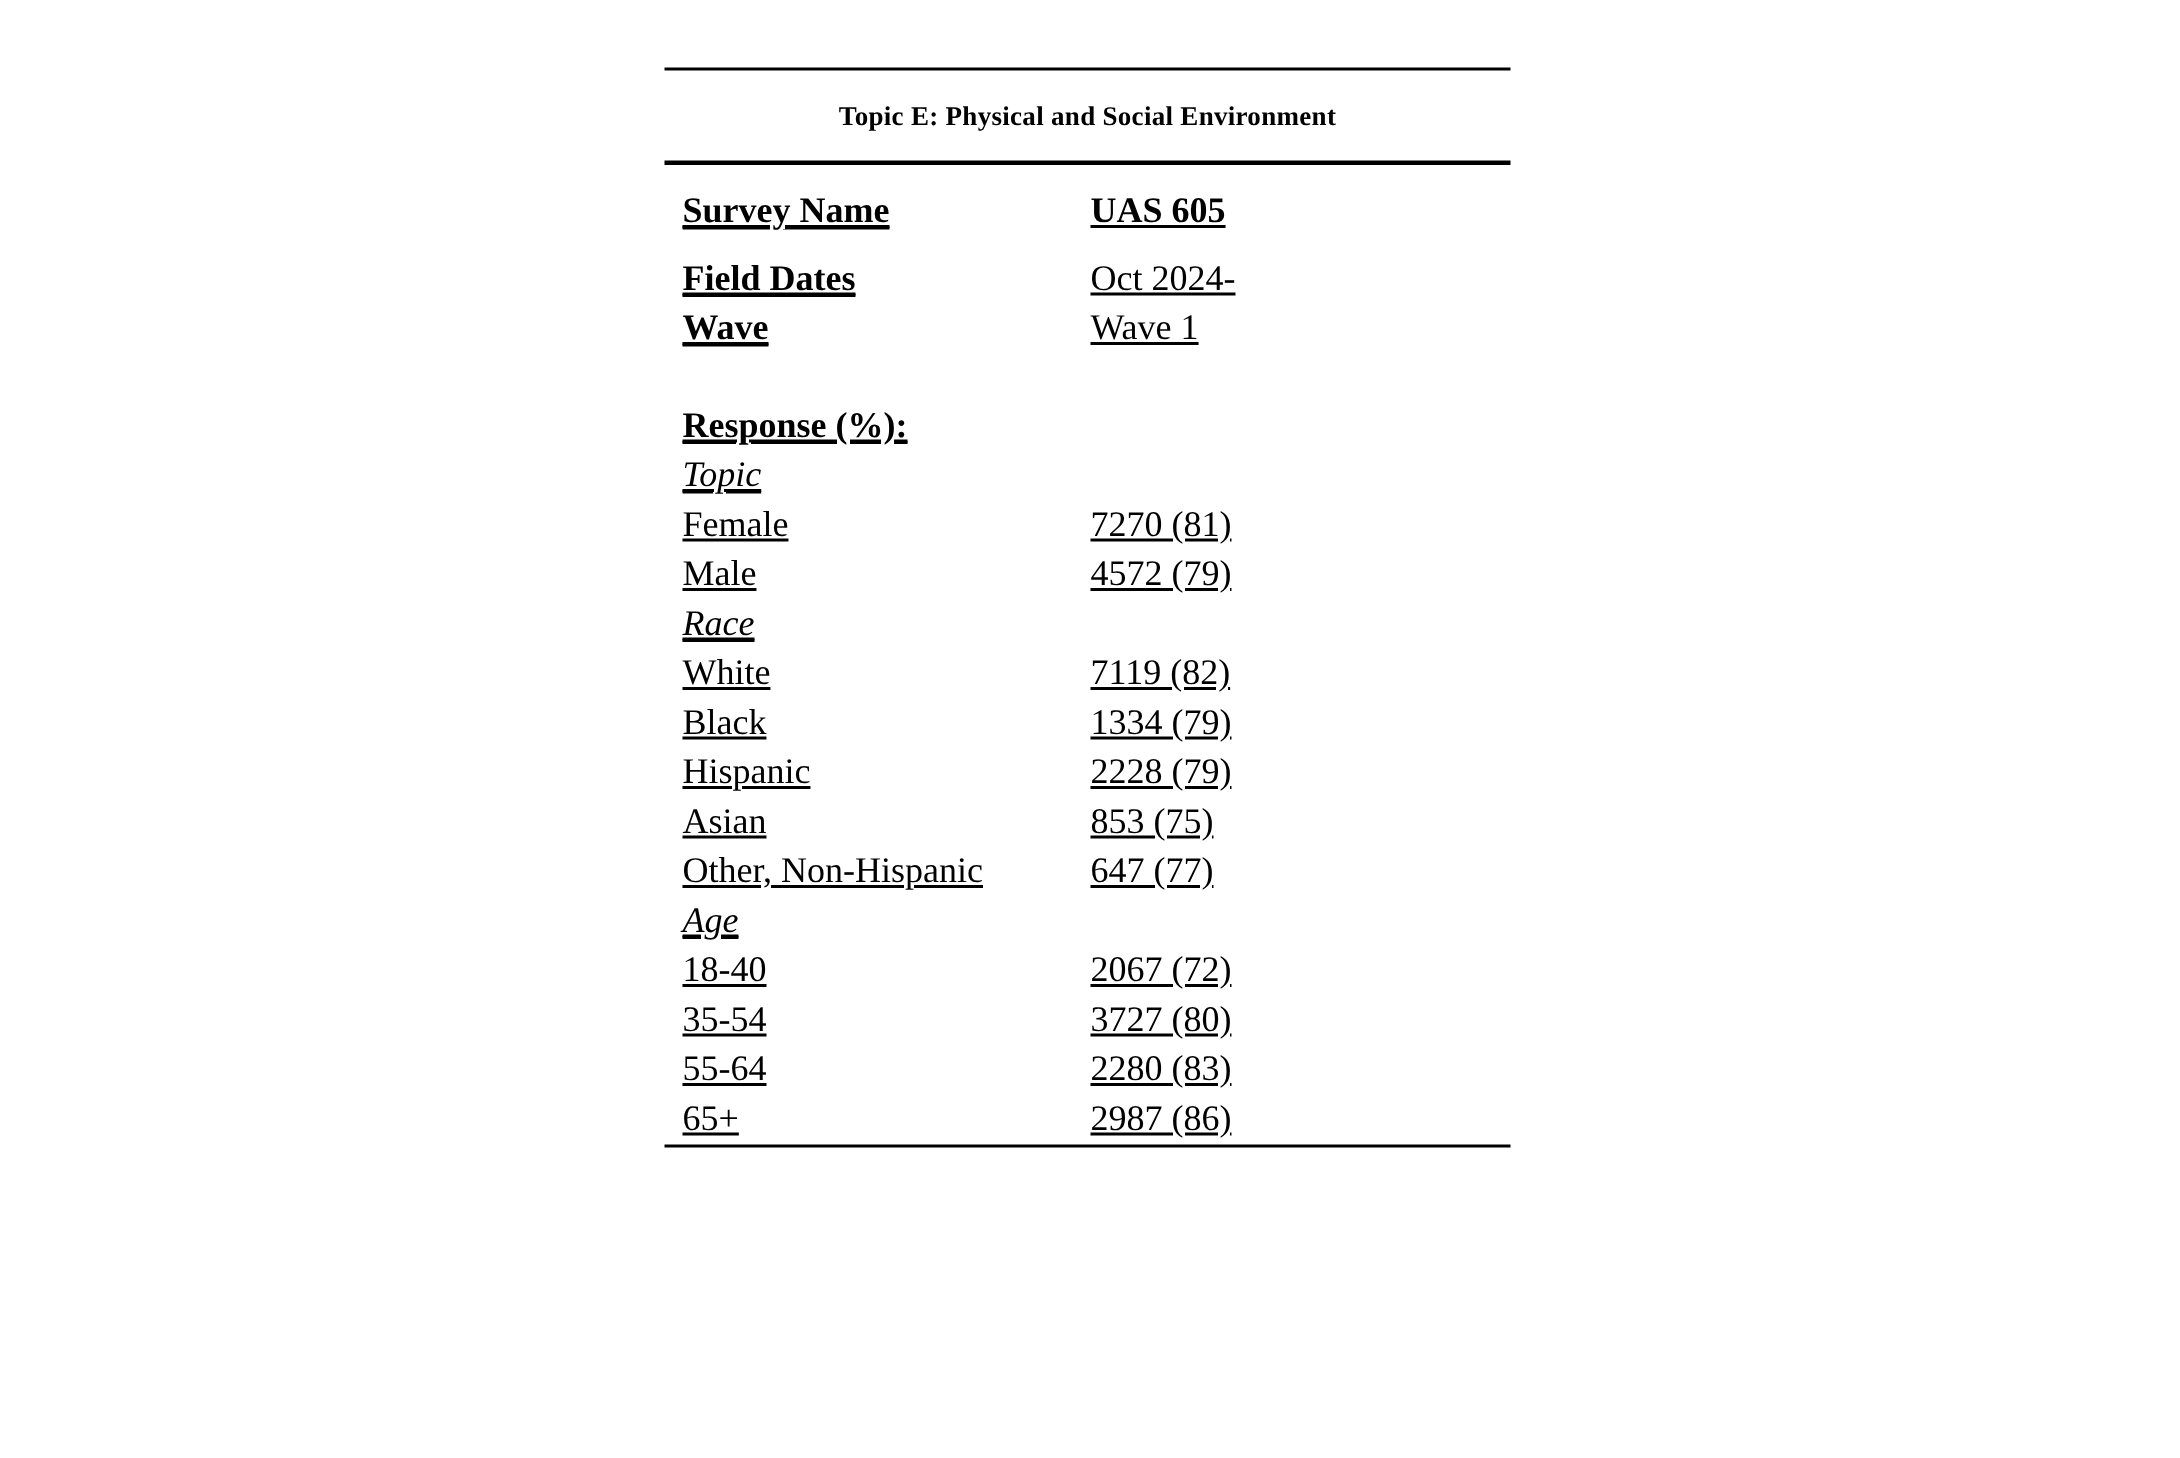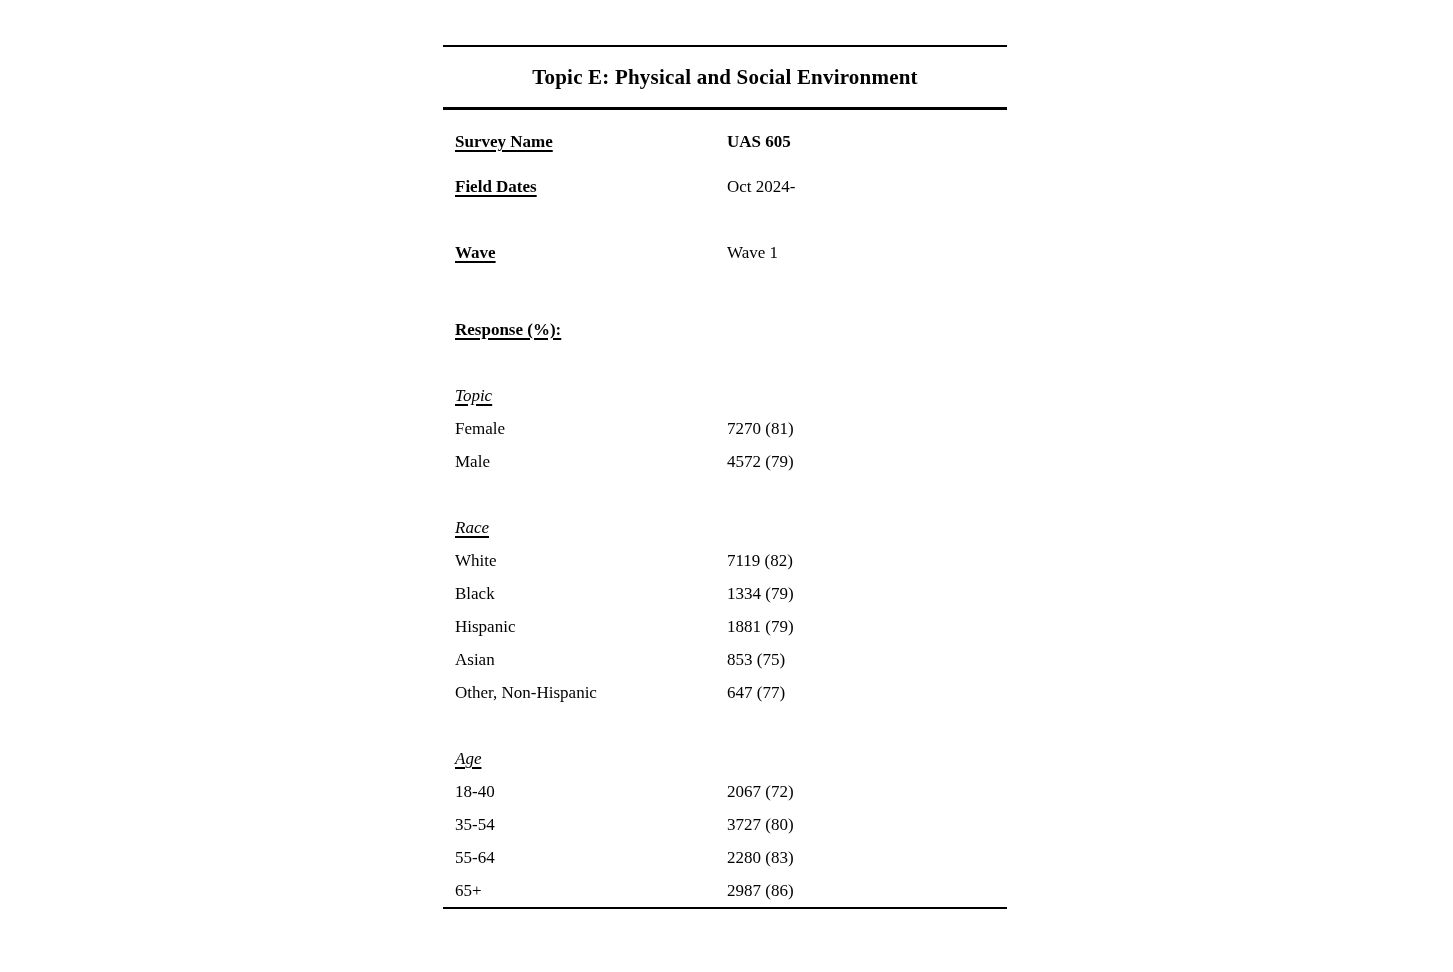--- a/index.html
+++ b/index.html
@@ -35,7 +35,7 @@
     height: 60px;
     line-height: 60px;
     text-align: center;
-    font-size: 21px;
+    font-size: 18px;
     font-weight: bold;
     letter-spacing: 0.2px;
   }

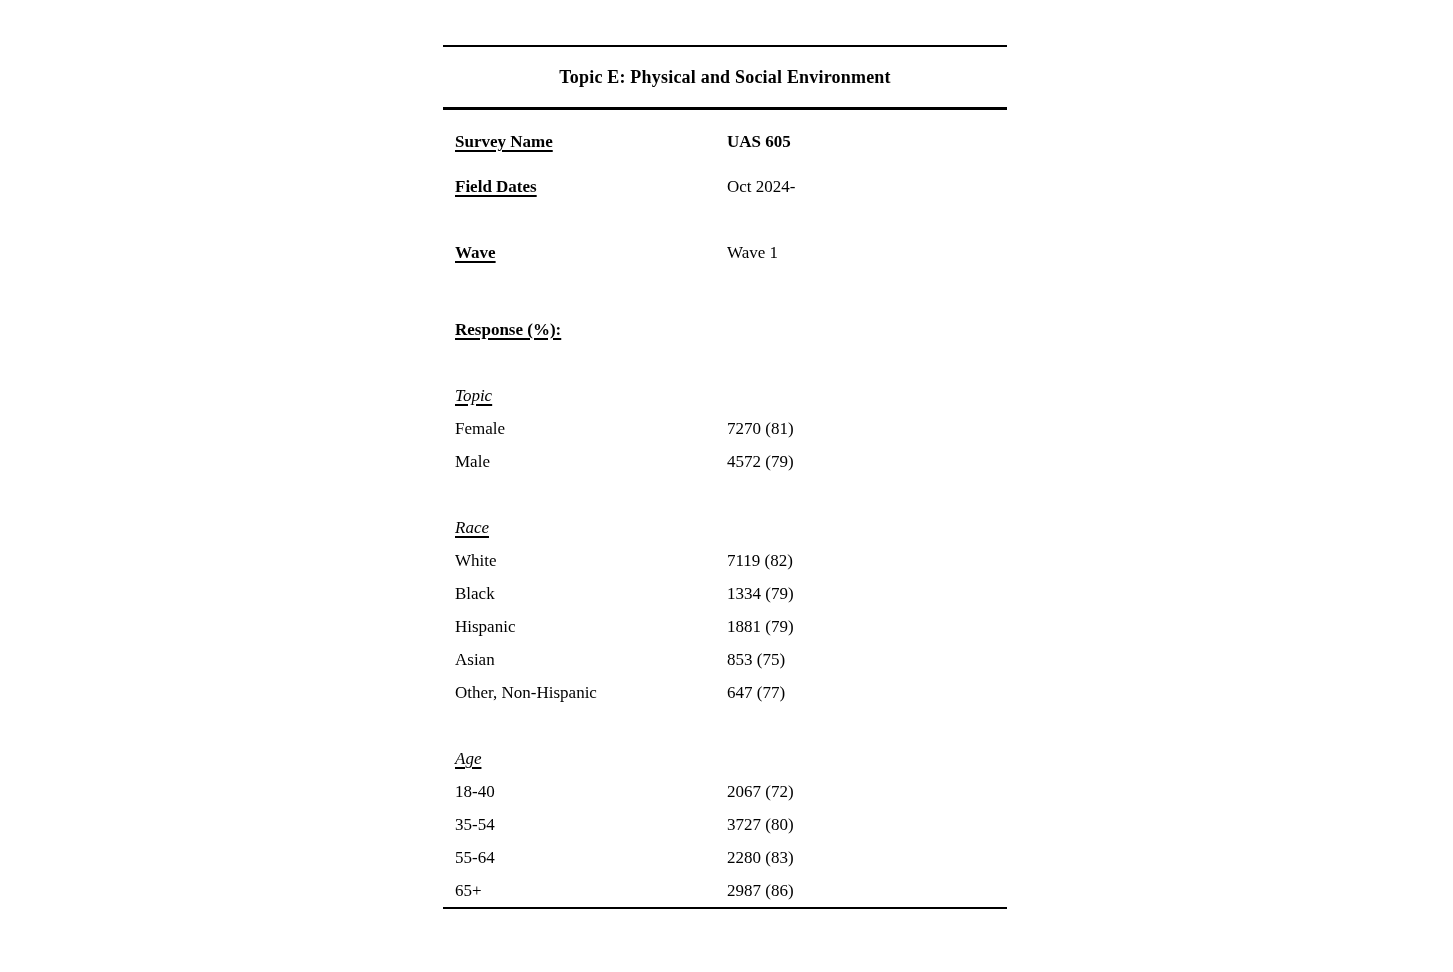--- a/index.html
+++ b/index.html
@@ -44,7 +44,8 @@
     align-items: center;
     height: 33px;
     line-height: 33px;
-    font-size: 17px;
+    font-size: 24px;
+    text-decoration: underline;
   }
   .row .label {
     padding-left: 12px;

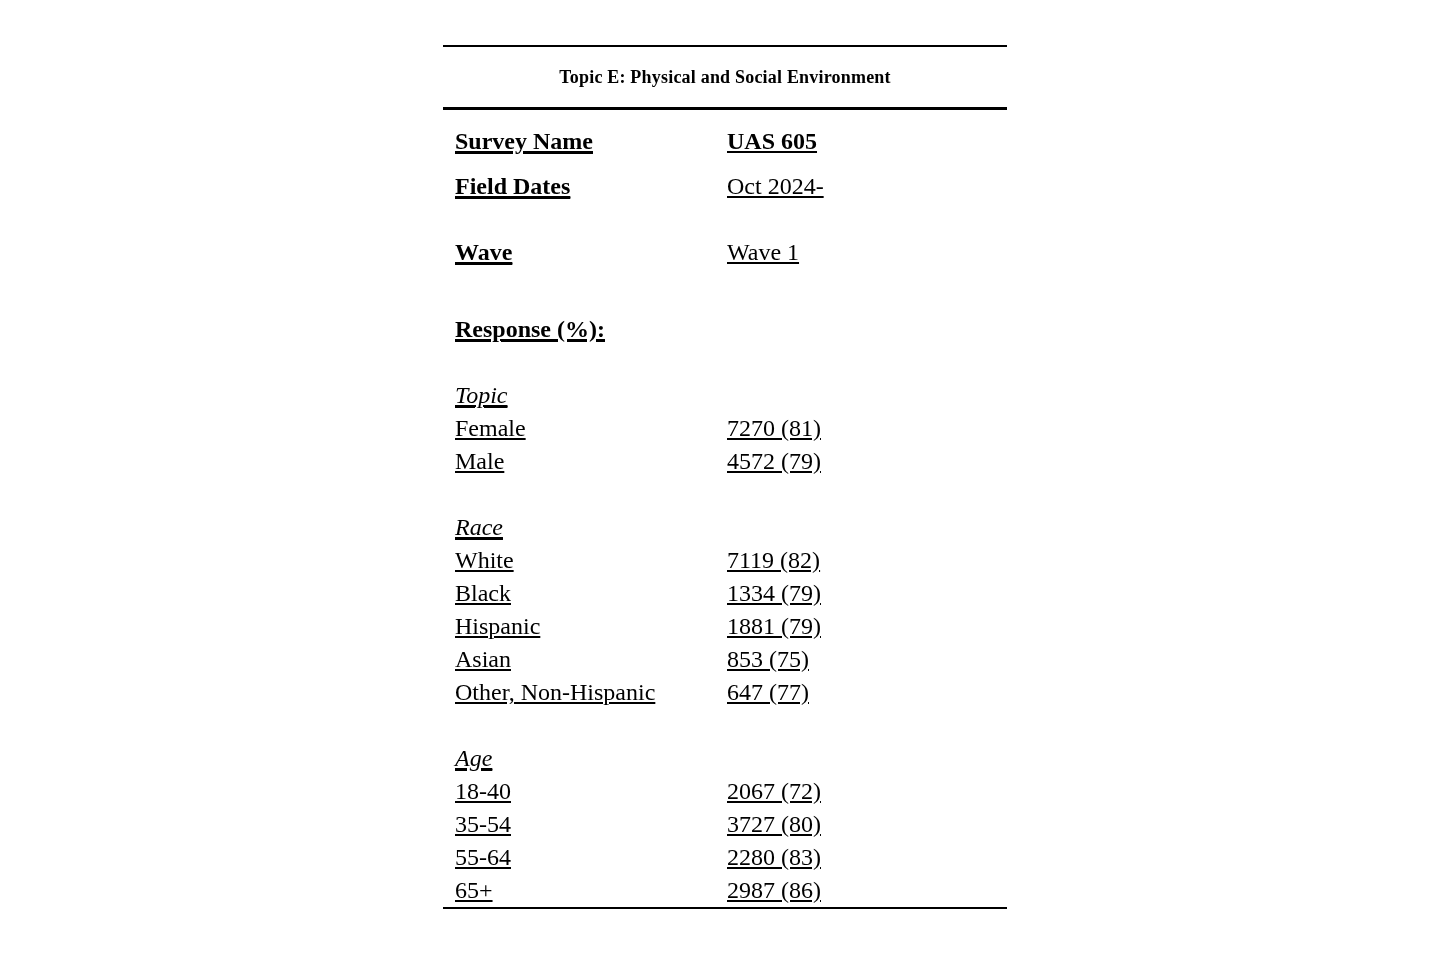--- a/index.html
+++ b/index.html
@@ -59,7 +59,7 @@
   }
   .mt15 { margin-top: 15px; }
   .mt12 { margin-top: 12px; gap: 11px; }
-  .mt33 { margin-top: 33px; }
+  .mt33 { }
   .mt32 { margin-top: 44px; }
   .bold { font-weight: bold; }
   .bold-ul {

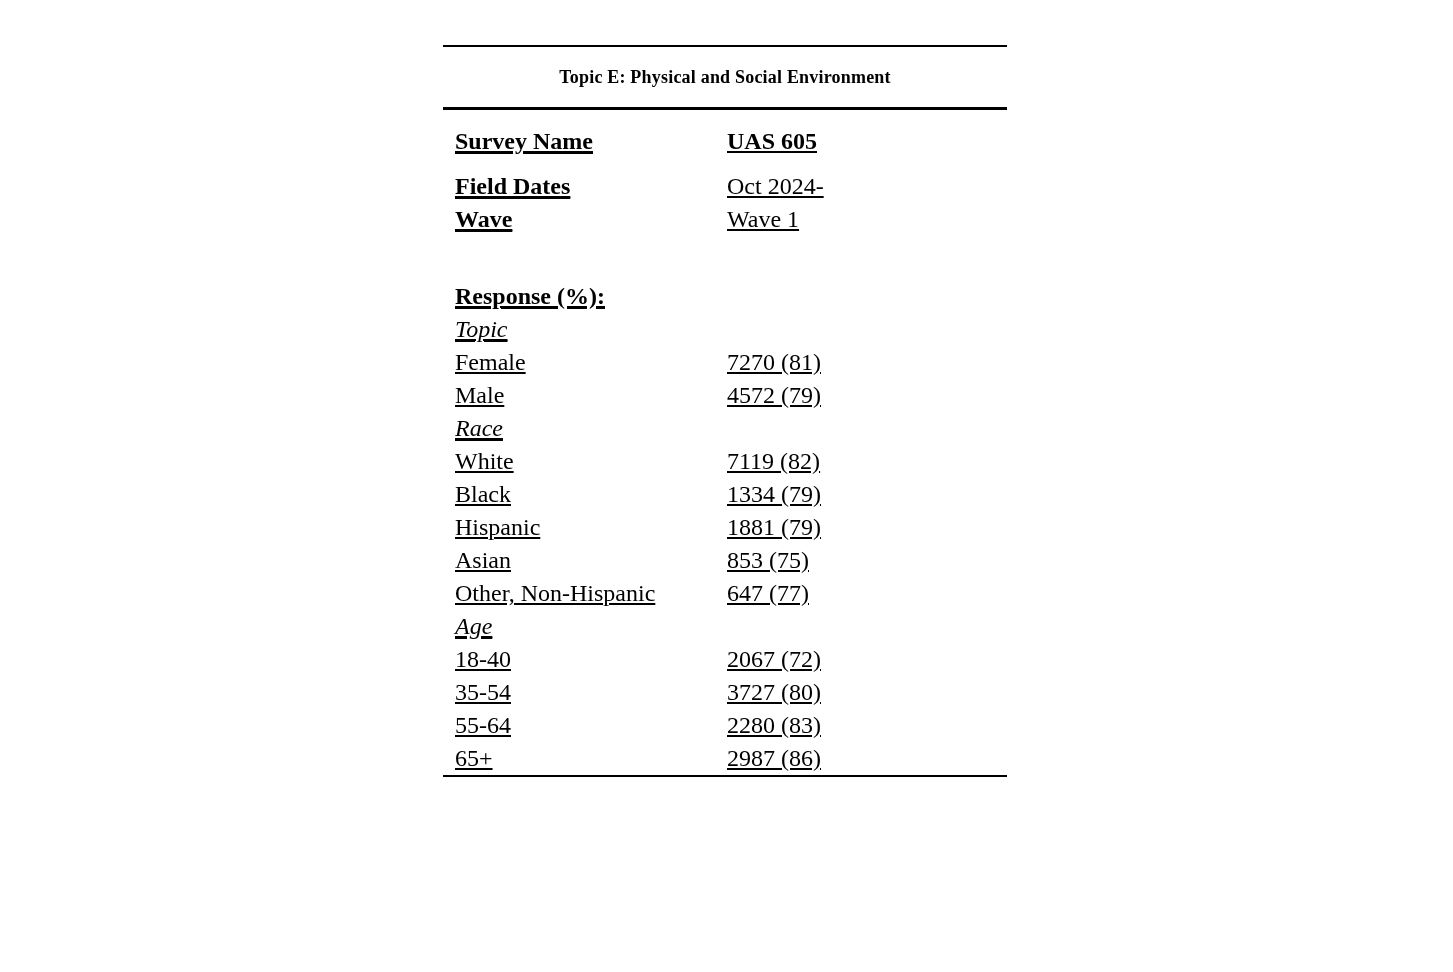--- a/index.html
+++ b/index.html
@@ -60,7 +60,7 @@
   .mt15 { margin-top: 15px; }
   .mt12 { margin-top: 12px; gap: 11px; }
   .mt33 { }
-  .mt32 { margin-top: 44px; }
+  .mt32 { margin-top: 32px; }
   .bold { font-weight: bold; }
   .bold-ul {
     font-weight: bold;

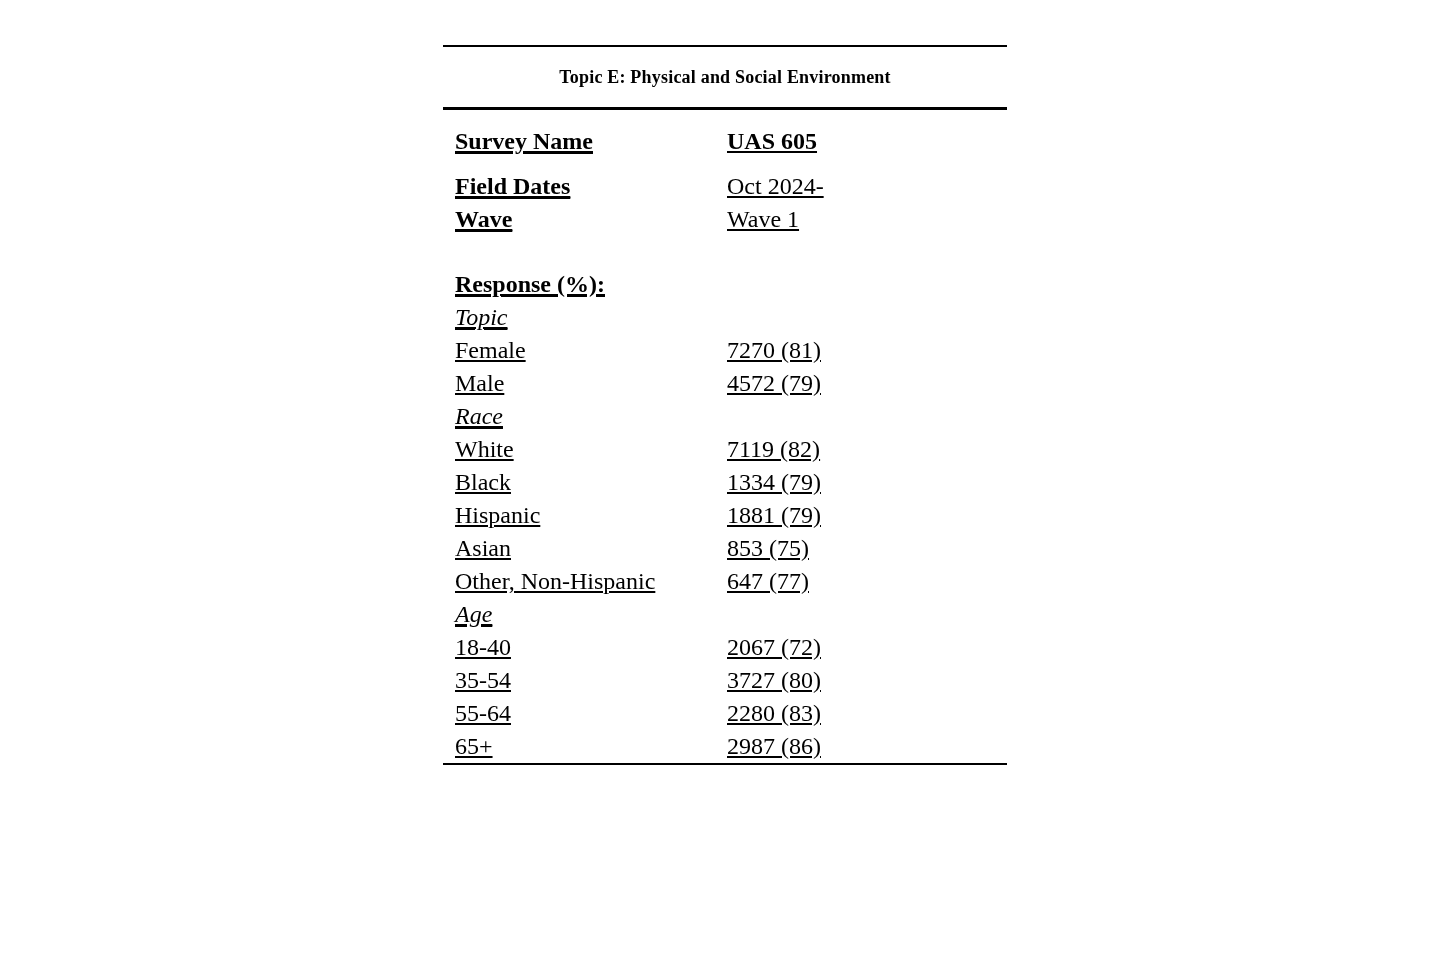--- a/index.html
+++ b/index.html
@@ -130,7 +130,7 @@
     </div>
     <div class="row">
       <span class="label">Hispanic</span>
-      <span class="value">1881 (79)</span>
+      <span class="value">2228 (79)</span>
     </div>
     <div class="row">
       <span class="label">Asian</span>

